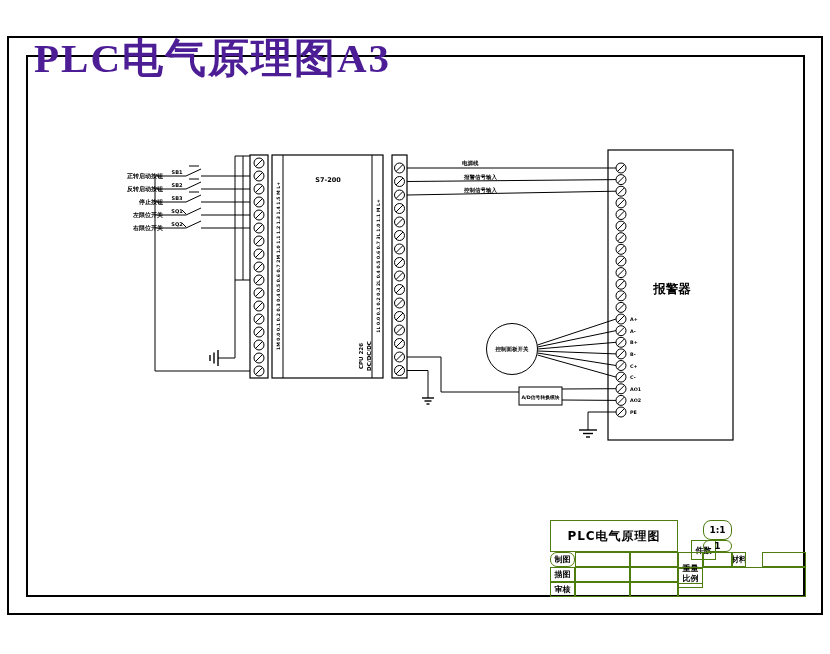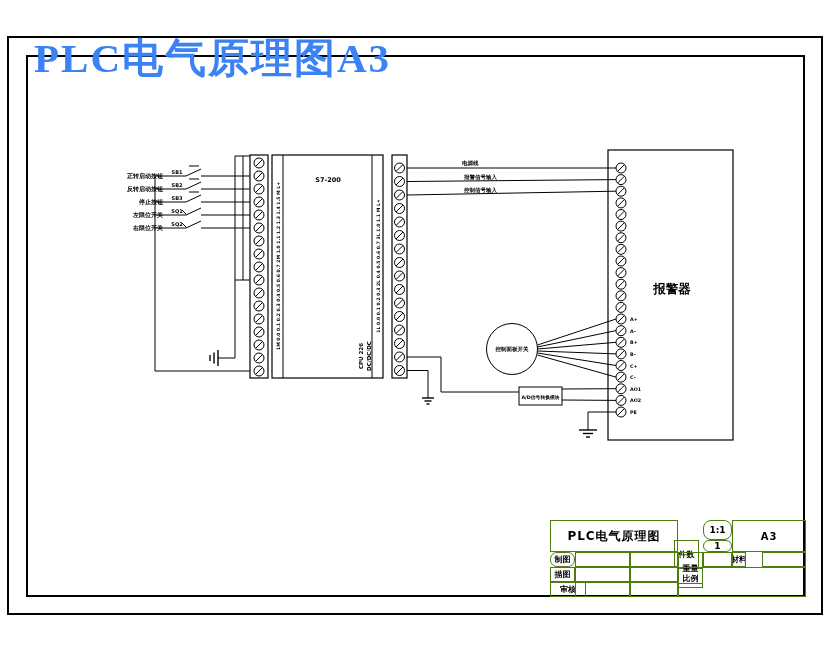--- a/index.html
+++ b/index.html
@@ -9,7 +9,7 @@
   #outer-frame{left:7px;top:36px;width:812px;height:575px;border:2px solid #000;}
   #inner-frame{left:26px;top:55px;width:775px;height:538px;border:2px solid #000;}
   #main-title{left:34px;top:38px;font-family:"Liberation Serif","DejaVu Serif",serif;
-              font-weight:bold;font-size:41px;line-height:40px;color:#3b82f6;
+              font-weight:bold;font-size:41px;line-height:40px;color:#4c1d95;
               letter-spacing:2px;white-space:nowrap;}
   svg{position:absolute;left:0;top:0;}
   svg line, svg rect, svg circle, svg path{stroke:#000;fill:none;}

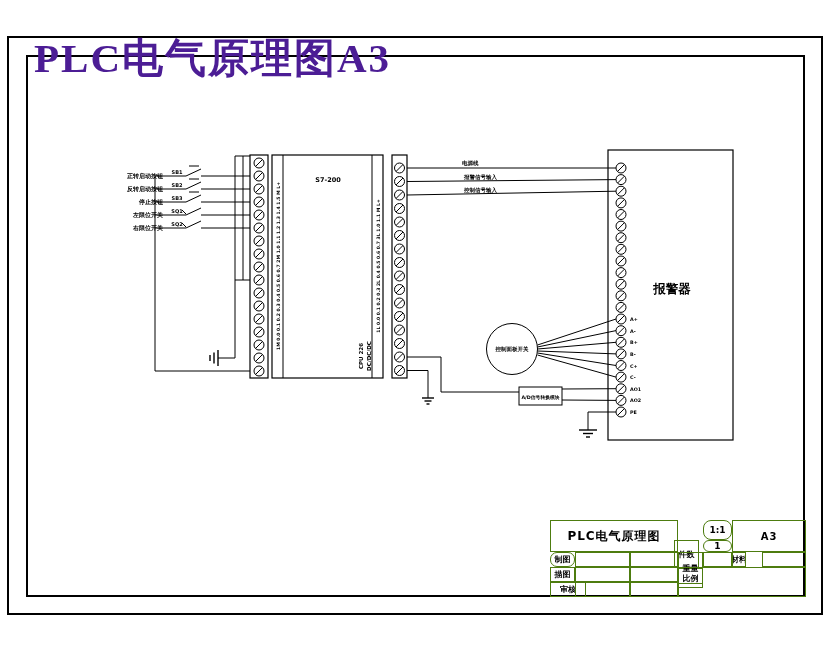--- a/index.html
+++ b/index.html
@@ -246,7 +246,6 @@
     <div class="tb-cell tb-val" style="left:153px;top:0;width:29px;height:20px;">1:1</div>
     <div class="tb-cell" style="left:124px;top:20px;width:25px;height:28px;">件数</div>
     <div class="tb-cell tb-val" style="left:153px;top:20px;width:29px;height:12px;">1</div>
-    <div class="tb-cell tb-sheet" style="left:182px;top:0;width:74px;height:32px;">A3</div>
 
     <div class="tb-cell" style="left:0;top:32px;width:25px;height:15px;border-radius:7px;">制图</div>
     <div class="tb-cell" style="left:25px;top:32px;width:55px;height:15px;"></div>

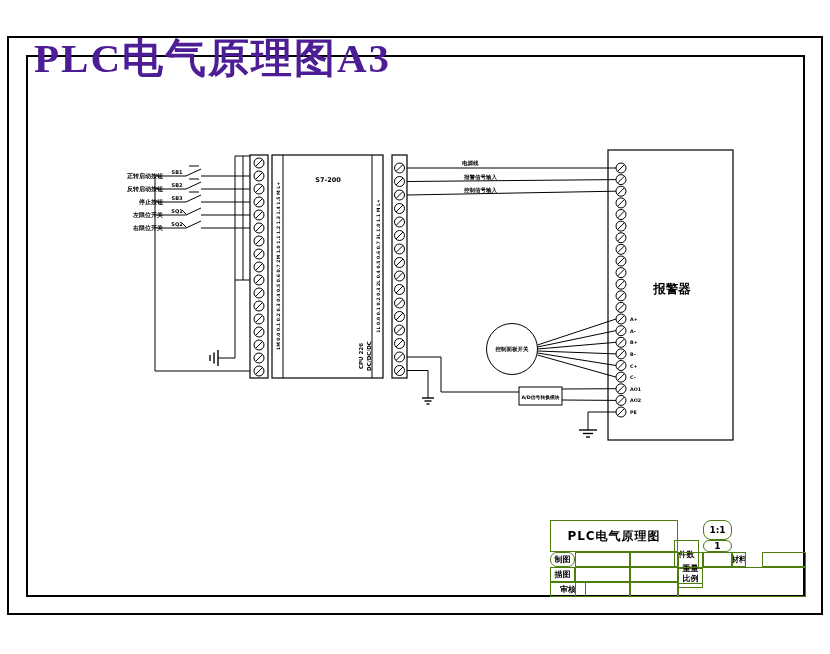--- a/index.html
+++ b/index.html
@@ -244,7 +244,7 @@
     <div class="tb-cell tb-big" style="left:0;top:0;width:128px;height:32px;">PLC电气原理图</div>
     <div class="tb-cell" style="left:128px;top:0;width:25px;height:20px;margin-top:48px;">比例</div>
     <div class="tb-cell tb-val" style="left:153px;top:0;width:29px;height:20px;">1:1</div>
-    <div class="tb-cell" style="left:124px;top:20px;width:25px;height:28px;">件数</div>
+    <div class="tb-cell" style="left:141px;top:20px;width:25px;height:20px;">件数</div>
     <div class="tb-cell tb-val" style="left:153px;top:20px;width:29px;height:12px;">1</div>
 
     <div class="tb-cell" style="left:0;top:32px;width:25px;height:15px;border-radius:7px;">制图</div>

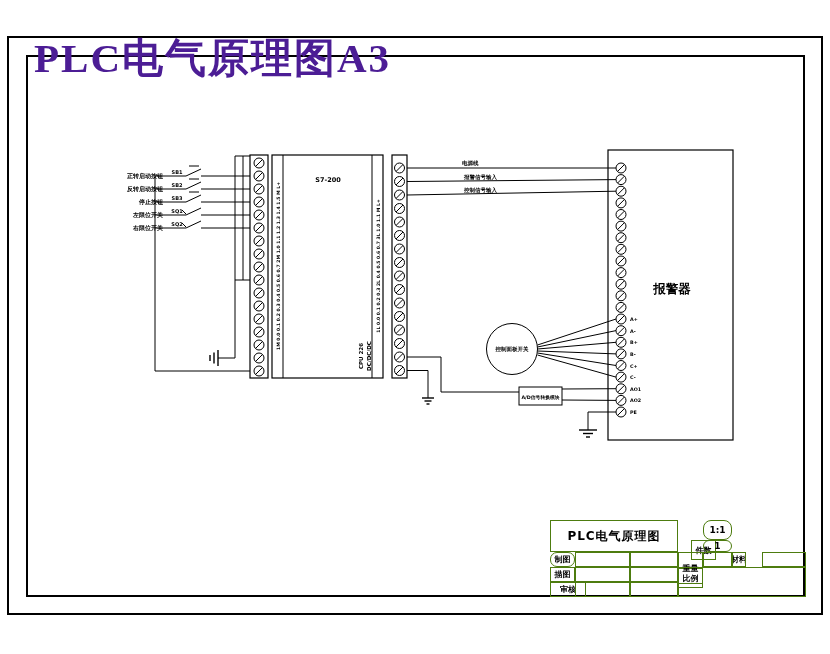--- a/index.html
+++ b/index.html
@@ -260,7 +260,7 @@
     <div class="tb-cell" style="left:80px;top:47px;width:48px;height:15px;"></div>
     <div class="tb-cell" style="left:128px;top:47px;width:128px;height:30px;"></div>
 
-    <div class="tb-cell" style="left:0;top:62px;width:36px;height:15px;">审核</div>
+    <div class="tb-cell" style="left:0;top:62px;width:25px;height:15px;">审核</div>
     <div class="tb-cell" style="left:25px;top:62px;width:55px;height:15px;"></div>
     <div class="tb-cell" style="left:80px;top:62px;width:48px;height:15px;"></div>
   </div>

